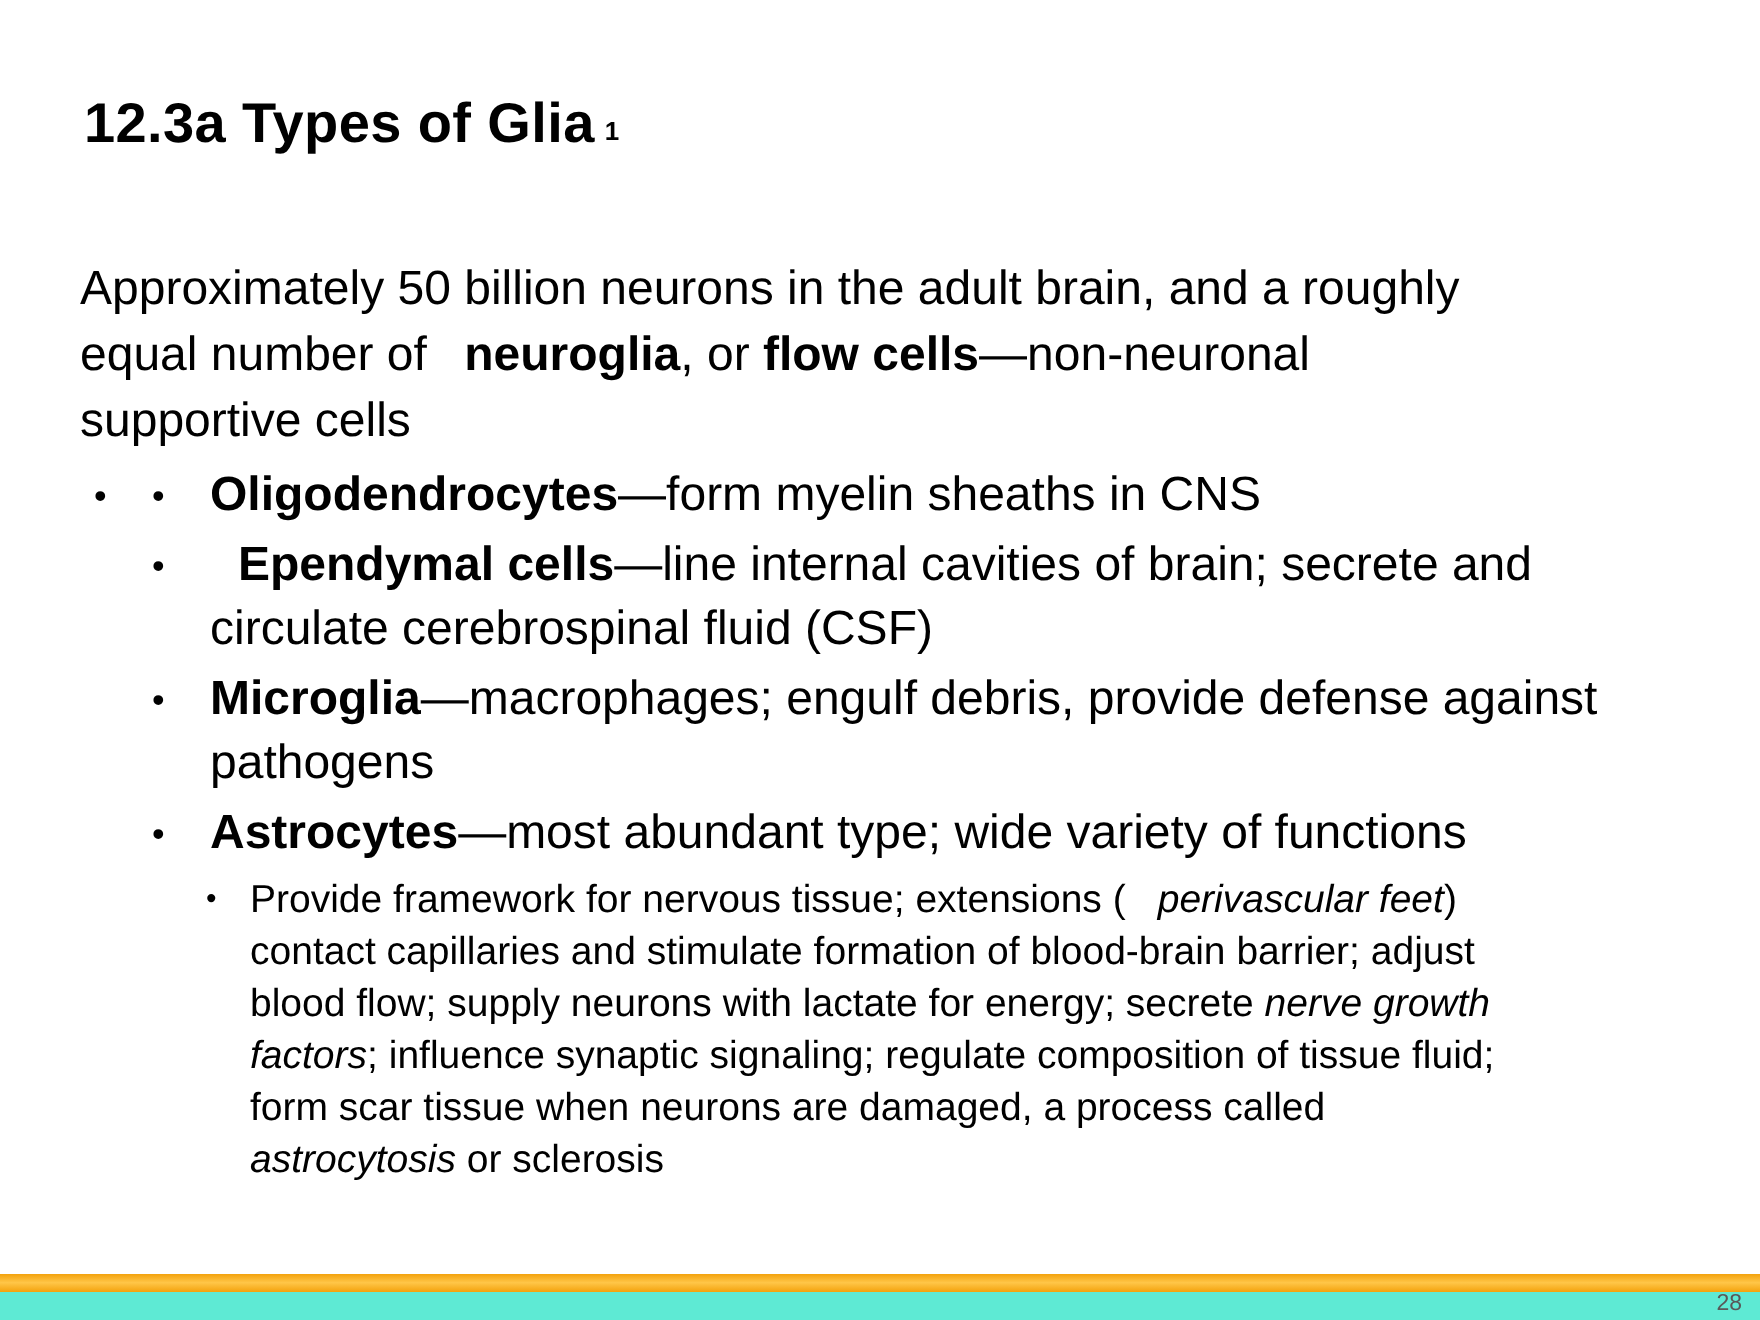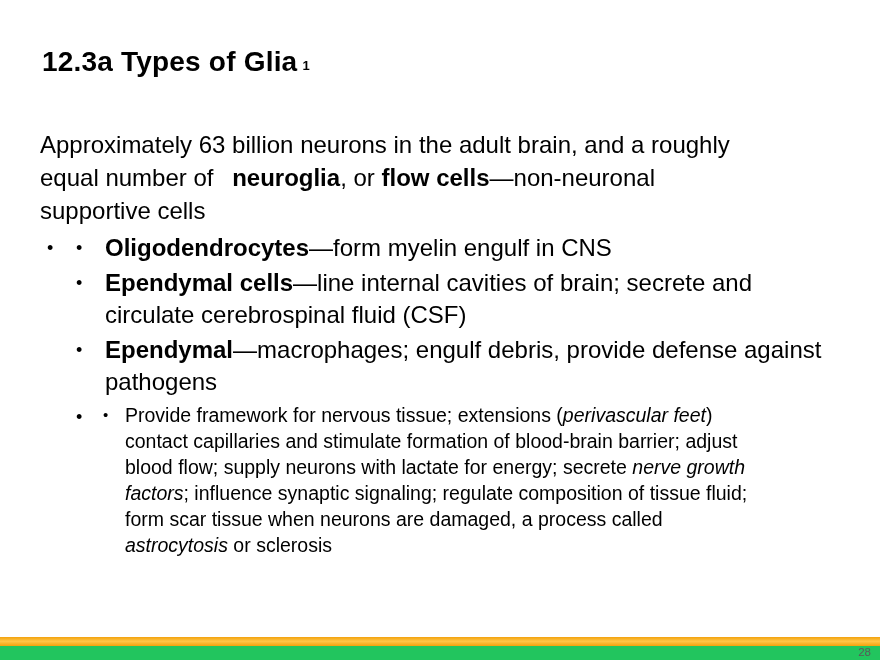--- a/index.html
+++ b/index.html
@@ -81,7 +81,7 @@
   <div class="body-text">
 
     <div class="intro">
-      <span class="txt"><span>Approximately 63 billion neurons in the adult brain, and a roughly
+      <span class="txt"><span>Approximately 50 billion neurons in the adult brain, and a roughly
 equal number of </span><span style="font-weight: 700; margin-left: 12px;">neuroglia</span><span>, or </span><span style="font-weight: 700;">flow cells</span><span>—non-neuronal
 supportive cells</span></span>
     </div>

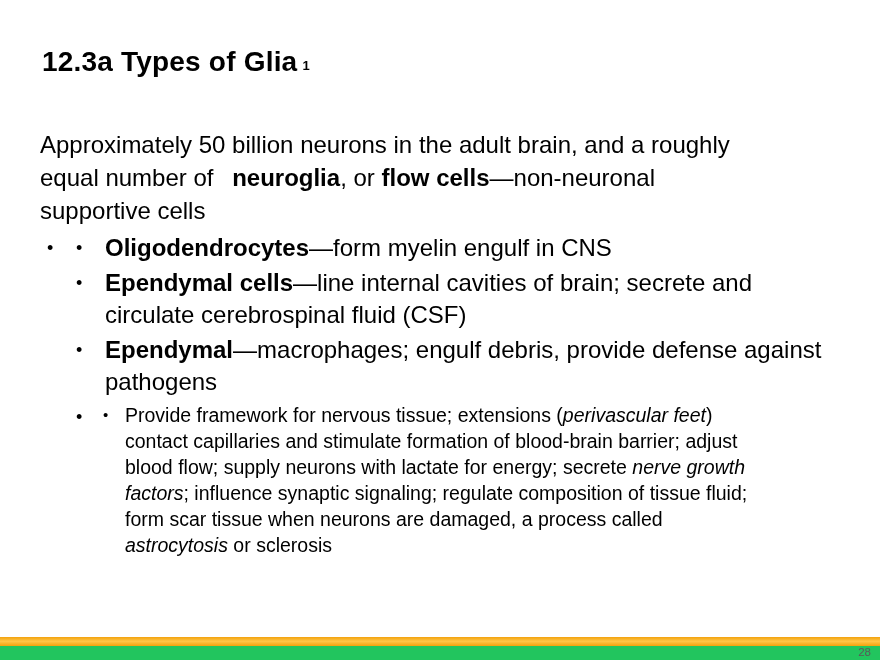--- a/index.html
+++ b/index.html
@@ -92,7 +92,7 @@
 
     <div class="bullet l2">
       <span class="dot">•</span>
-      <span class="txt"><span style="font-weight: 700; margin-top: 12px;">Oligodendrocytes</span><span>—form myelin engulf in CNS</span></span>
+      <span class="txt"><span style="font-weight: 700; margin-top: 12px;">Oligodendrocytes</span><span>—form myelin sheaths in CNS</span></span>
     </div>
 
     <div class="bullet l2">

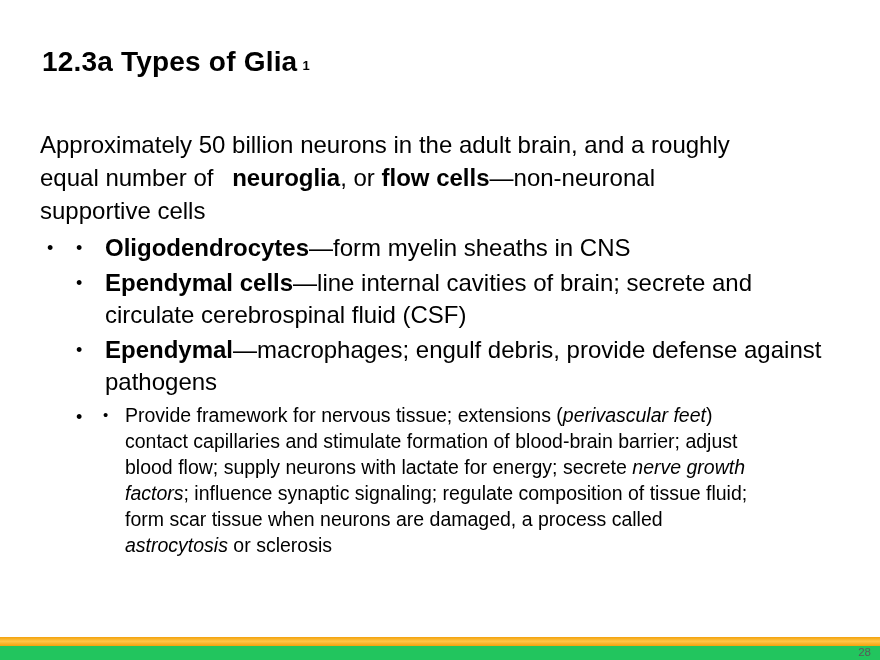--- a/index.html
+++ b/index.html
@@ -97,7 +97,7 @@
 
     <div class="bullet l2">
       <span class="dot">•</span>
-      <span class="txt"><span style="font-weight: 700;">Ependymal cells</span><span>—line internal cavities of brain; secrete and
+      <span class="txt"><span style="font-weight: 700; margin-left: 14px;">Ependymal cells</span><span>—line internal cavities of brain; secrete and
 circulate cerebrospinal fluid (CSF)</span></span>
     </div>
 

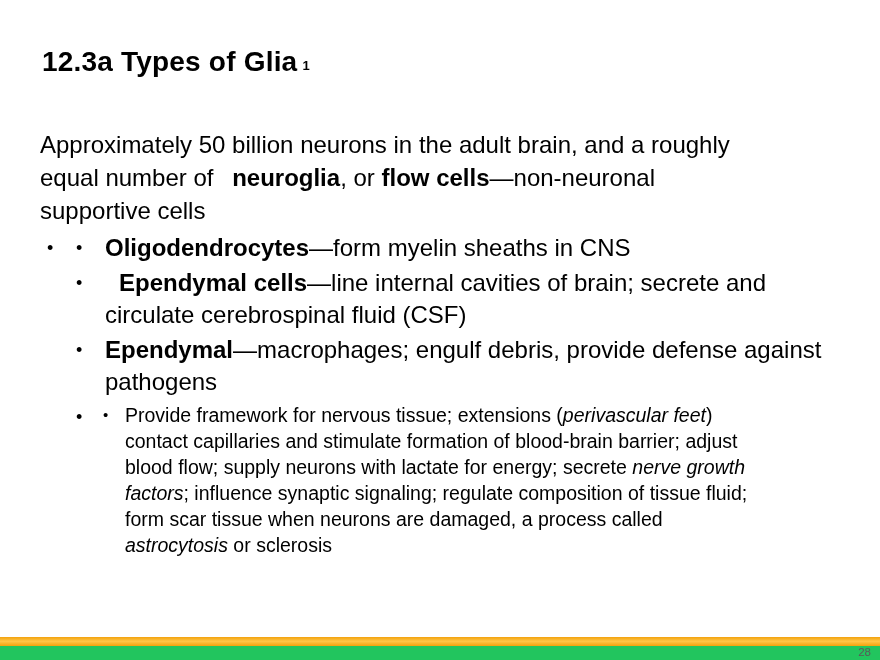--- a/index.html
+++ b/index.html
@@ -103,7 +103,7 @@
 
     <div class="bullet l2">
       <span class="dot">•</span>
-      <span class="txt"><span style="font-weight: 700;">Ependymal</span><span>—macrophages; engulf debris, provide defense against
+      <span class="txt"><span style="font-weight: 700;">Microglia</span><span>—macrophages; engulf debris, provide defense against
 pathogens</span></span>
     </div>
 

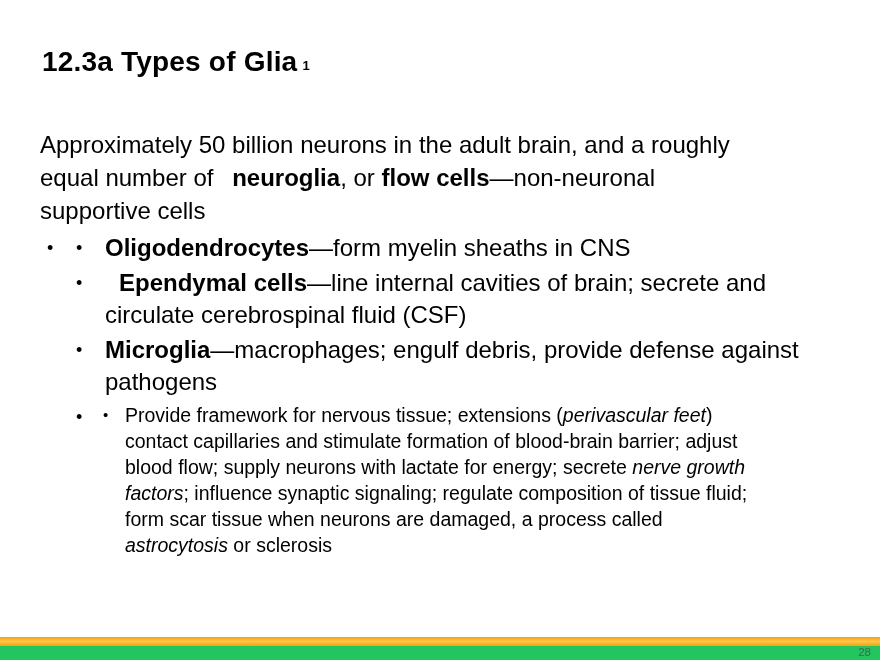--- a/index.html
+++ b/index.html
@@ -109,6 +109,7 @@
 
     <div class="bullet l2">
       <span class="dot">•</span>
+      <span class="txt"><span style="font-weight: 700;">Astrocytes</span><span>—most abundant type; wide variety of functions</span></span>
     </div>
 
     <div class="bullet l3">

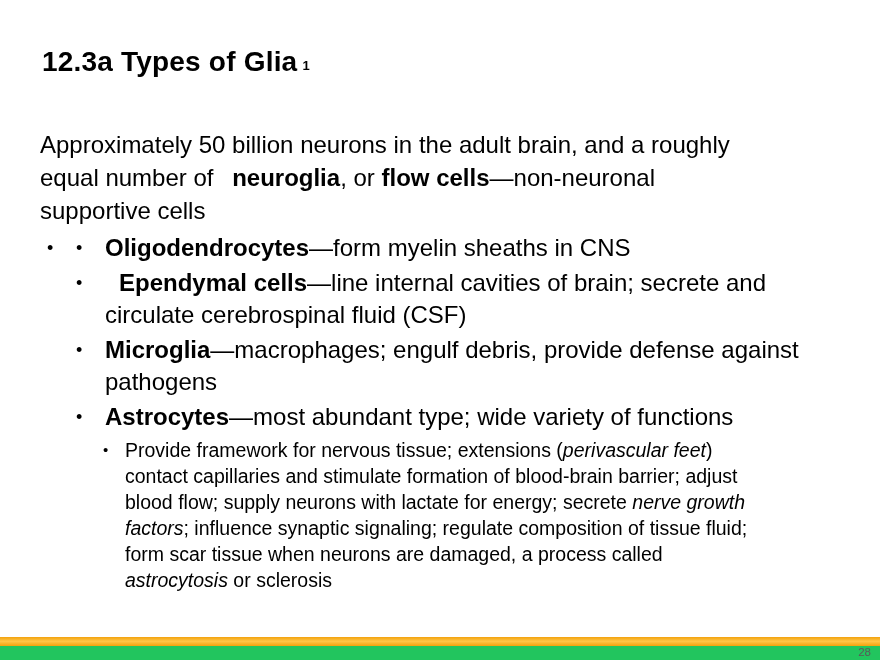--- a/index.html
+++ b/index.html
@@ -114,7 +114,7 @@
 
     <div class="bullet l3">
       <span class="dot">•</span>
-      <span class="txt"><span>Provide framework for nervous tissue; extensions (</span><span style="font-style: italic;">perivascular feet</span><span>)
+      <span class="txt"><span>Provide framework for nervous tissue; extensions (</span><span style="font-style: italic; margin-left: 16px;">perivascular feet</span><span>)
 contact capillaries and stimulate formation of </span><span style="">blood-brain barrier</span><span>; adjust
 blood flow; supply neurons with lactate for energy; secrete </span><span style="font-style: italic;">nerve growth
 factors</span><span>; influence synaptic signaling; regulate composition of tissue fluid;

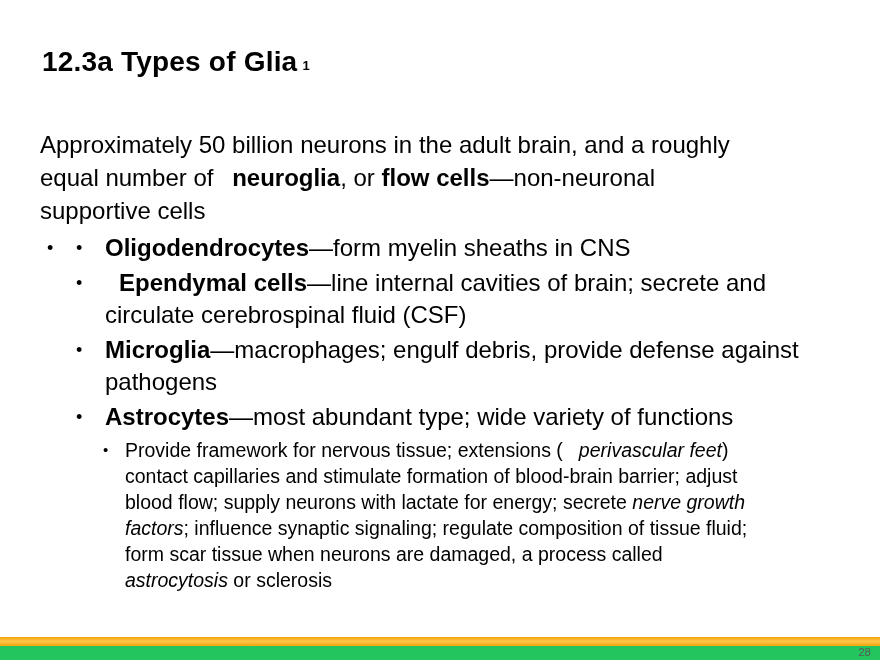--- a/index.html
+++ b/index.html
@@ -60,7 +60,7 @@
     position: absolute;
     left: 0; top: 646px;
     width: 100%; height: 14px;
-    background: #22c55e;
+    background: #5eead4;
   }
   .page-number {
     position: absolute;

